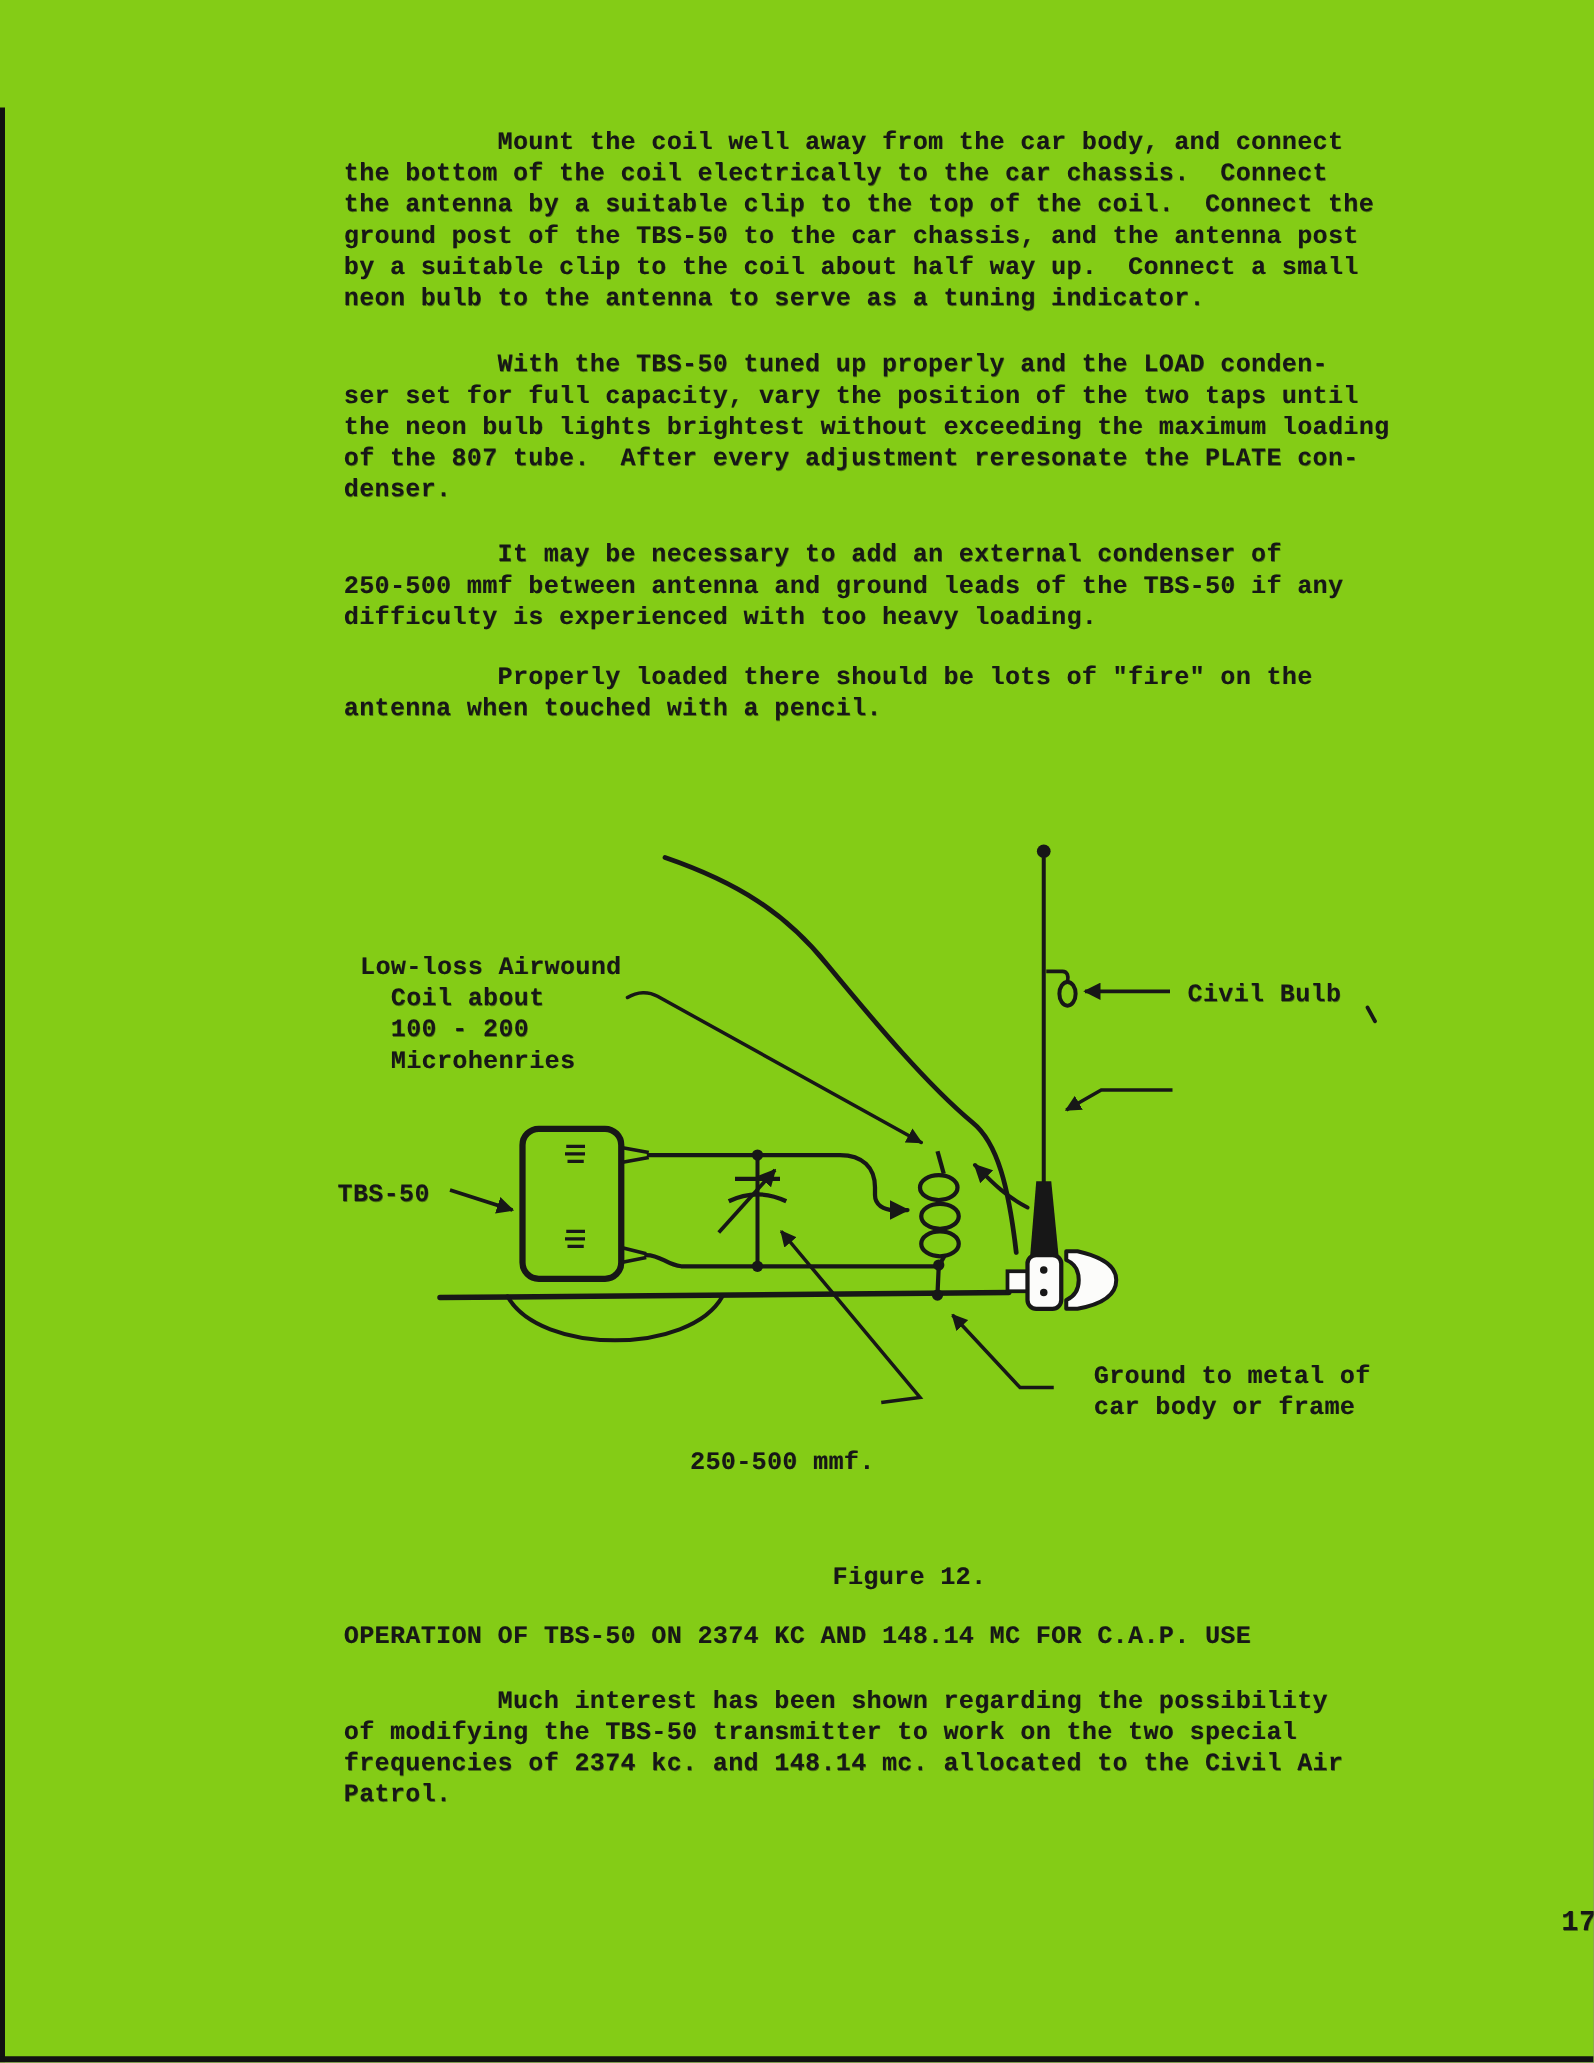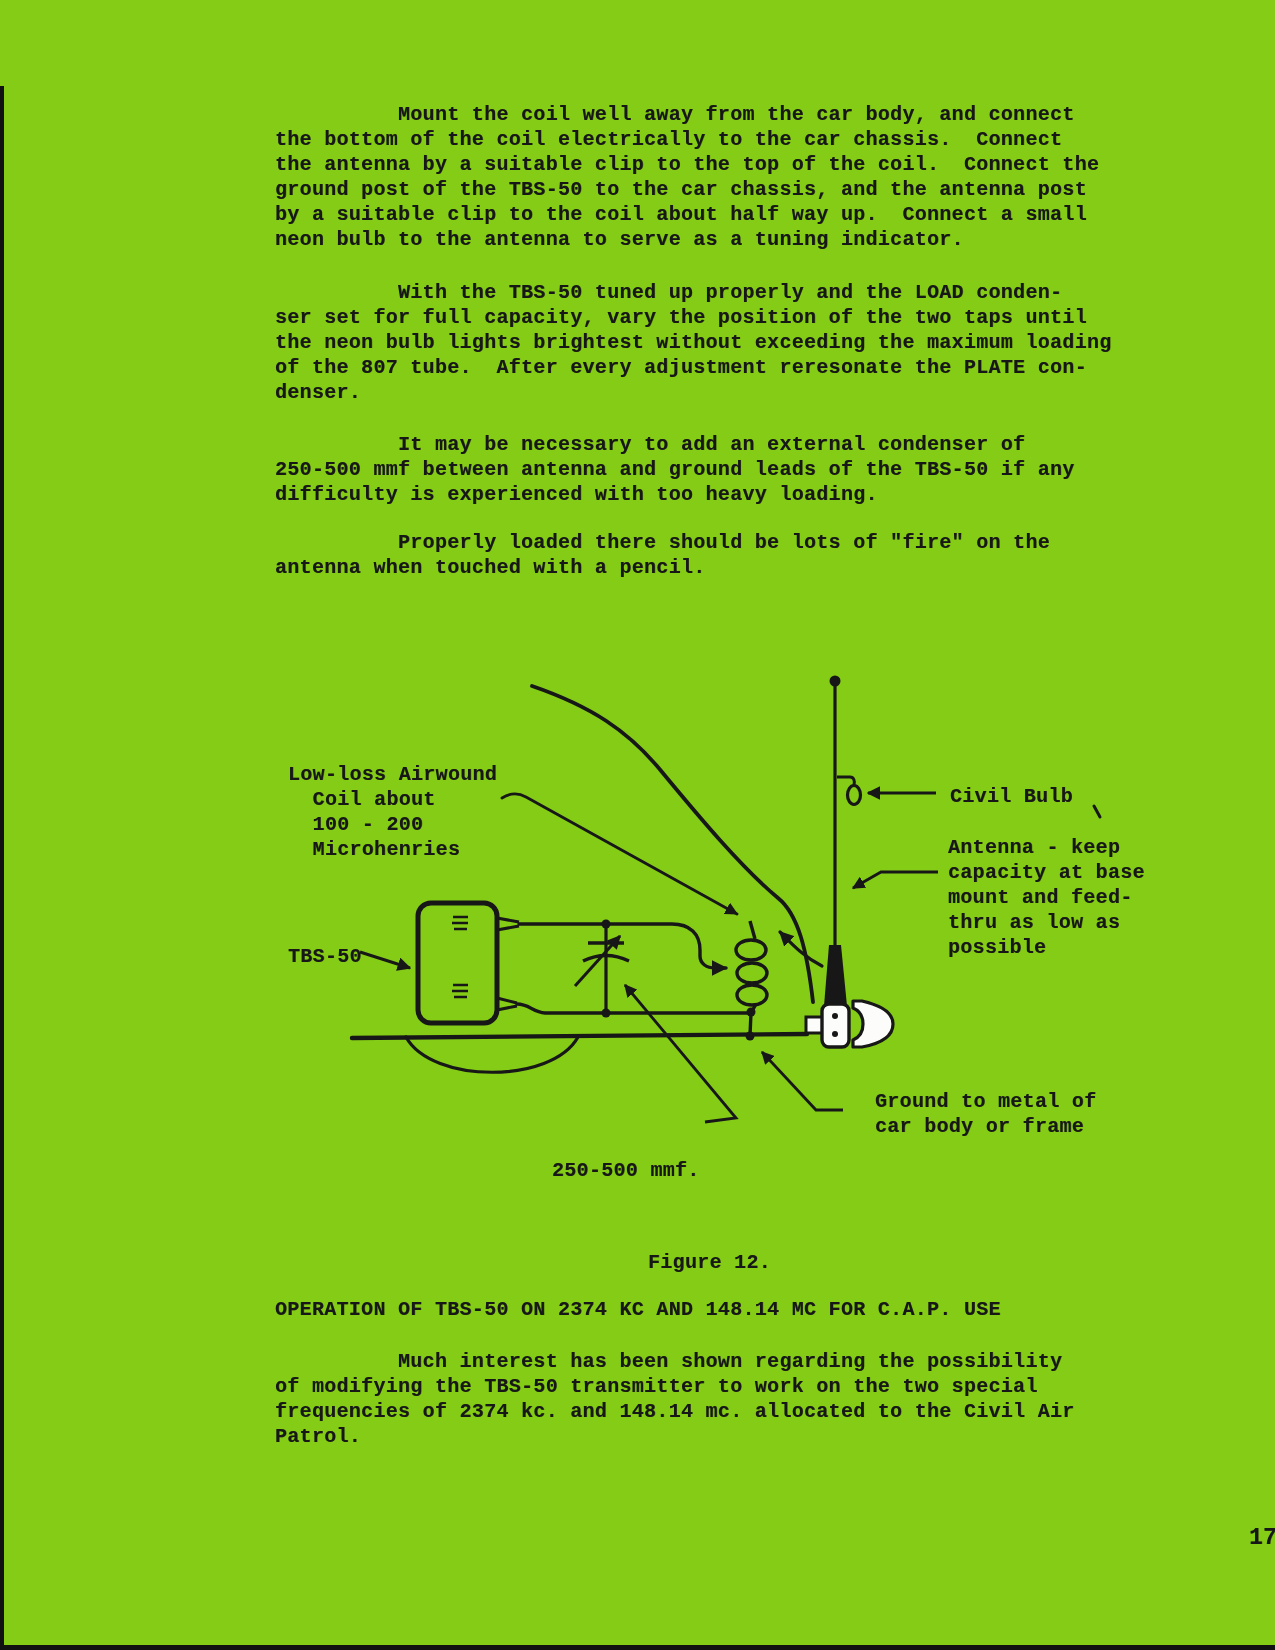--- a/index.html
+++ b/index.html
@@ -133,11 +133,6 @@
   Microhenries</div>
   <div class="type" style="left:288px;top:944px;">TBS-50</div>
   <div class="type" style="left:950px;top:784px;">Civil Bulb</div>
-  <div class="type" style="left:948px;top:835px;">Antenna - keep
-capacity at base
-mount and feed-
-thru as low as
-possible</div>
   <div class="type" style="left:552px;top:1110px;margin-top:48px;">250-500 mmf.</div>
   <div class="type" style="left:875px;top:1089px;">Ground to metal of
 car body or frame</div>

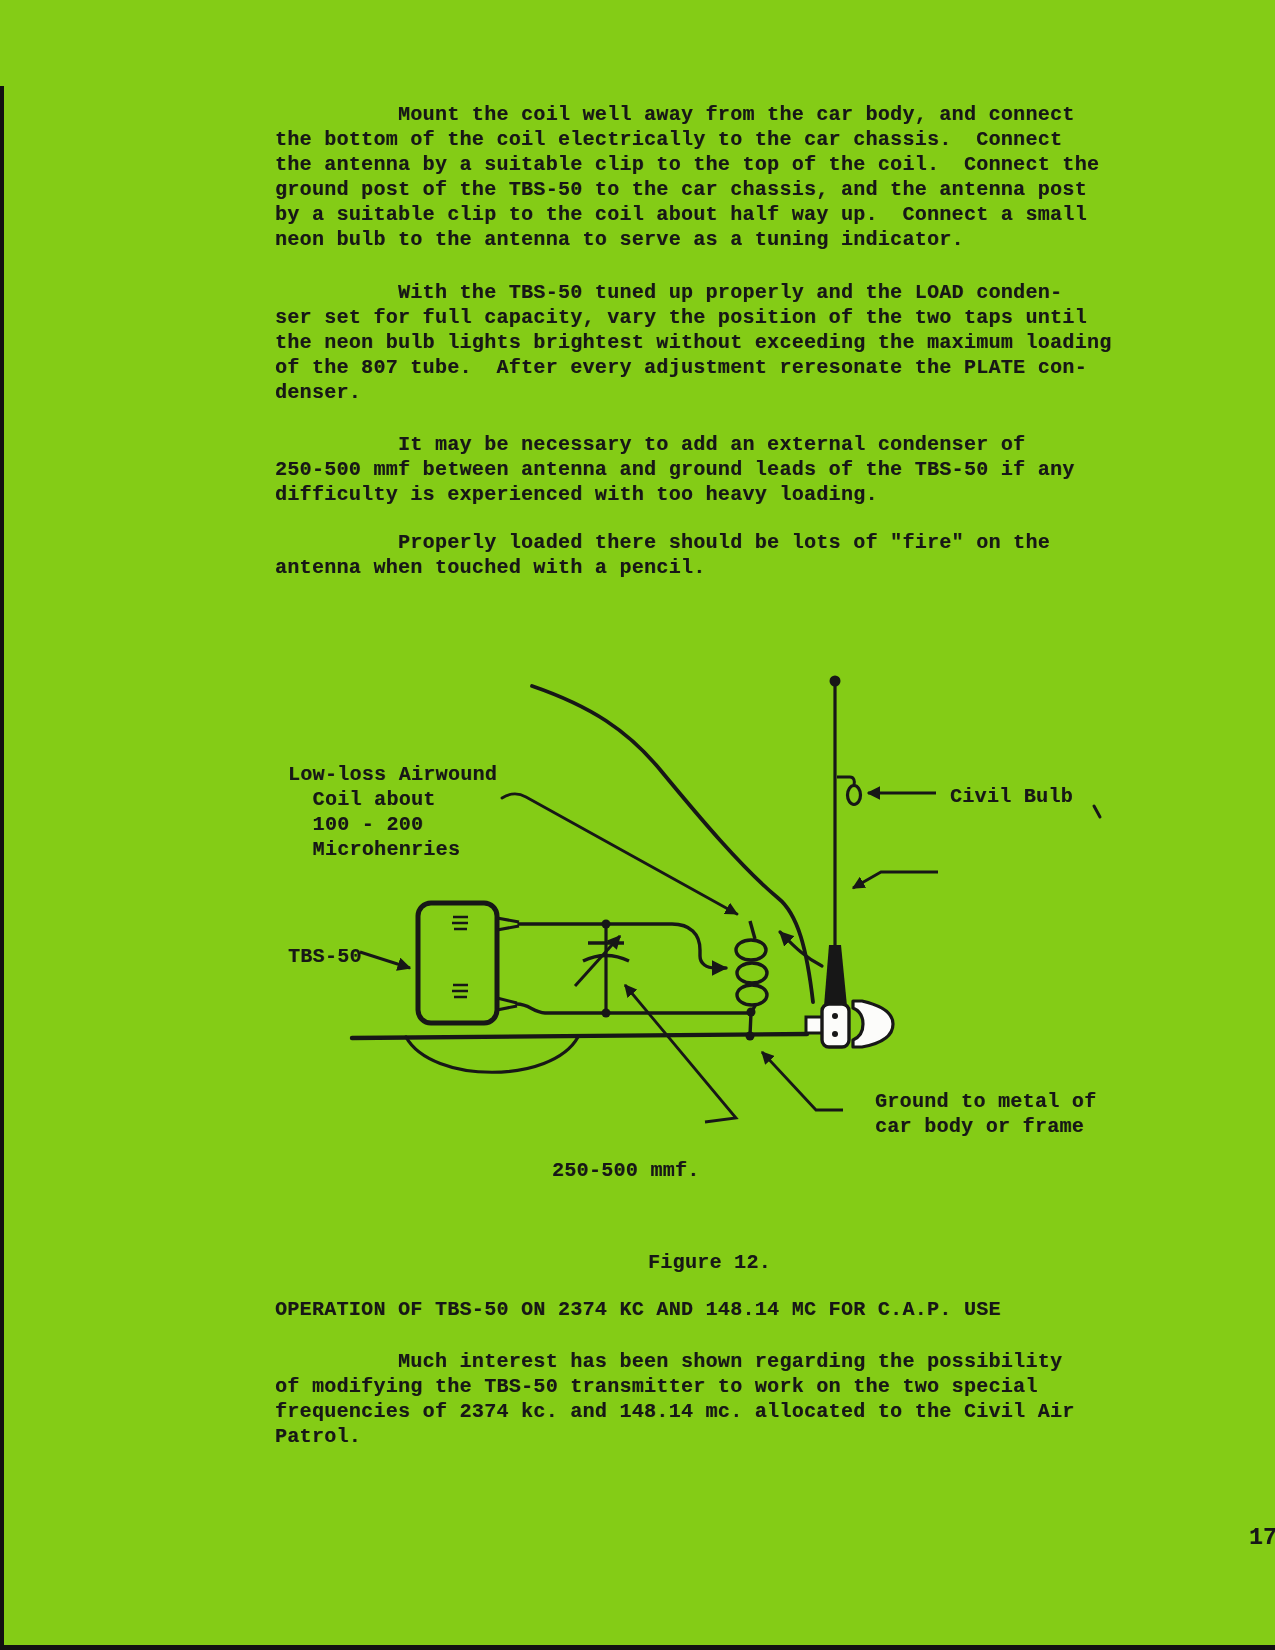--- a/index.html
+++ b/index.html
@@ -131,7 +131,7 @@
   Coil about
   100 - 200
   Microhenries</div>
-  <div class="type" style="left:288px;top:944px;">TBS-50</div>
+  <div class="type" style="left:270px;top:944px;">TBS-50</div>
   <div class="type" style="left:950px;top:784px;">Civil Bulb</div>
   <div class="type" style="left:552px;top:1110px;margin-top:48px;">250-500 mmf.</div>
   <div class="type" style="left:875px;top:1089px;">Ground to metal of

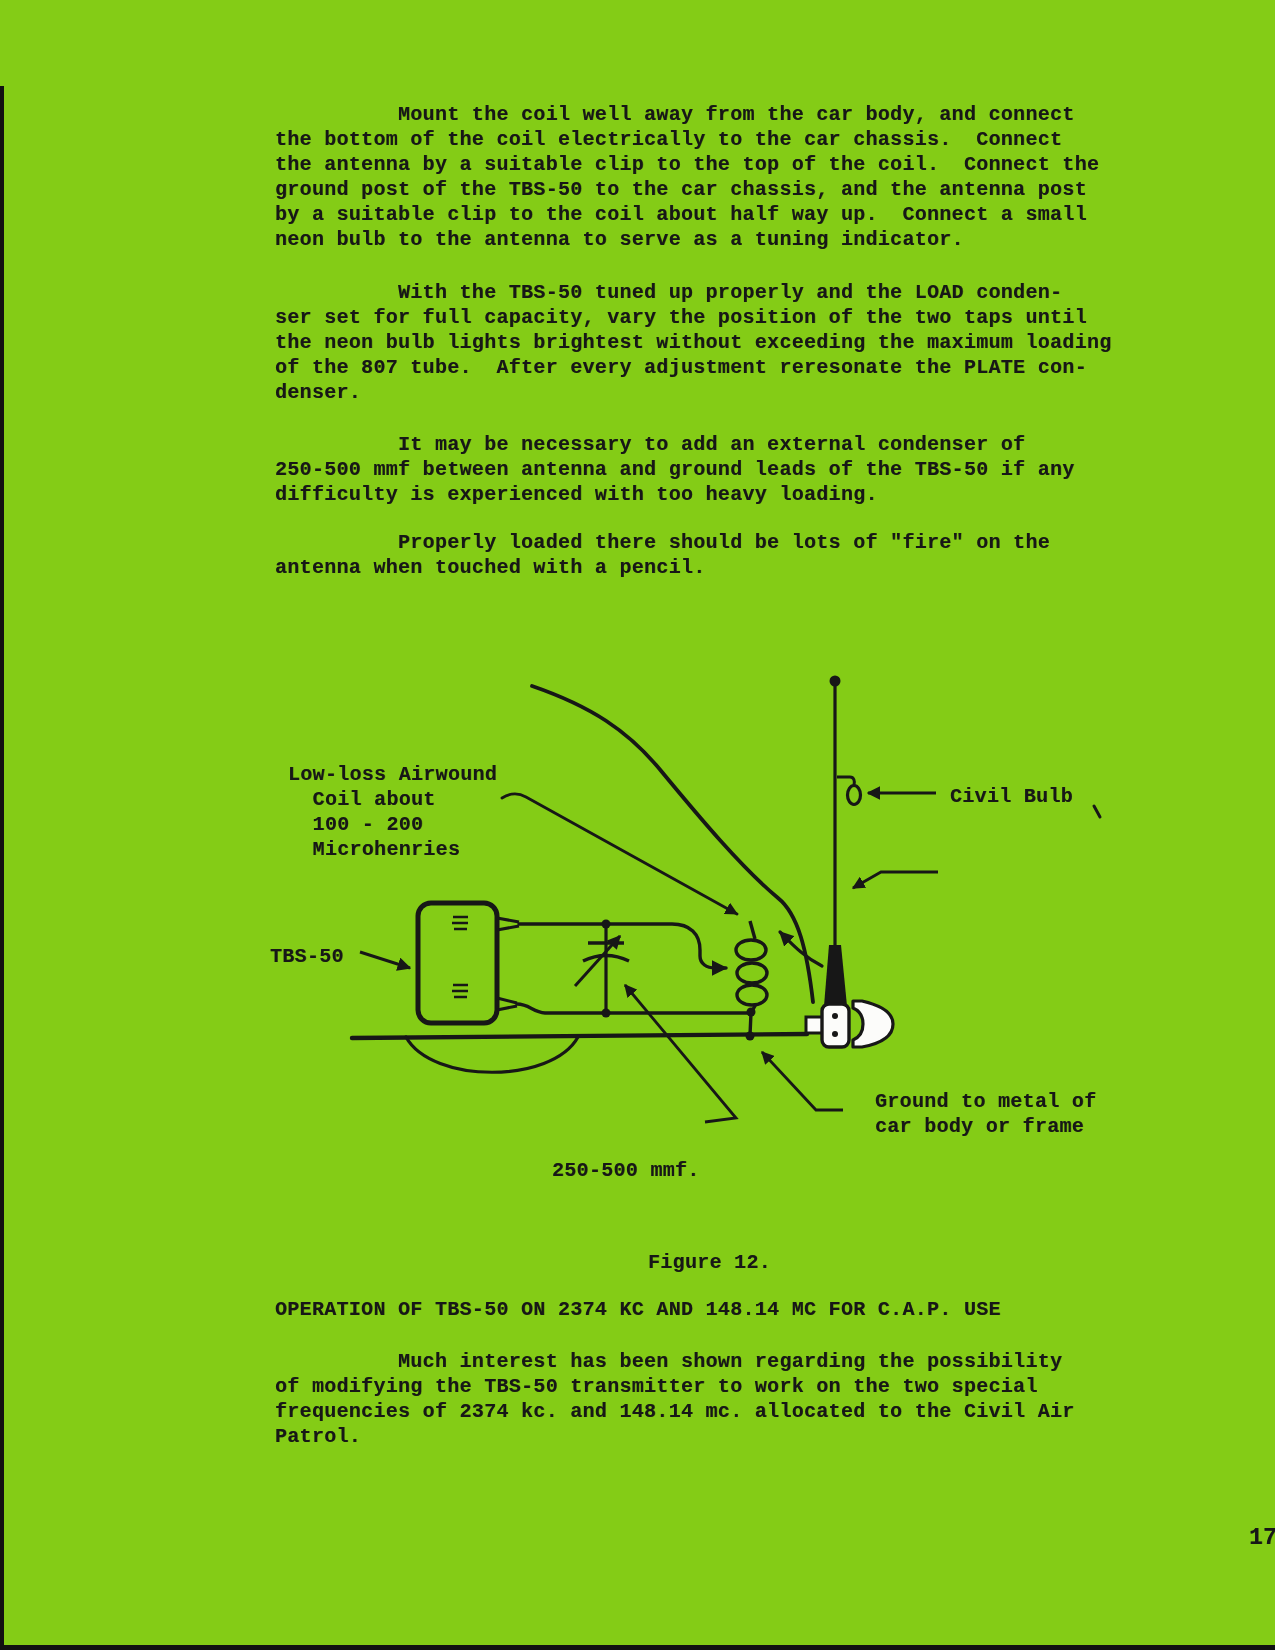--- a/index.html
+++ b/index.html
@@ -137,7 +137,7 @@
   <div class="type" style="left:875px;top:1089px;">Ground to metal of
 car body or frame</div>
 
-  <div class="type" style="left:648px;top:1250px;">Figure 12.</div>
+  <div class="type" style="left:666px;top:1250px;">Figure 12.</div>
   <div class="type" style="left:275px;top:1297px;">OPERATION OF TBS-50 ON 2374 KC AND 148.14 MC FOR C.A.P. USE</div>
   <div class="type" style="left:275px;top:1349px;">          Much interest has been shown regarding the possibility
 of modifying the TBS-50 transmitter to work on the two special

